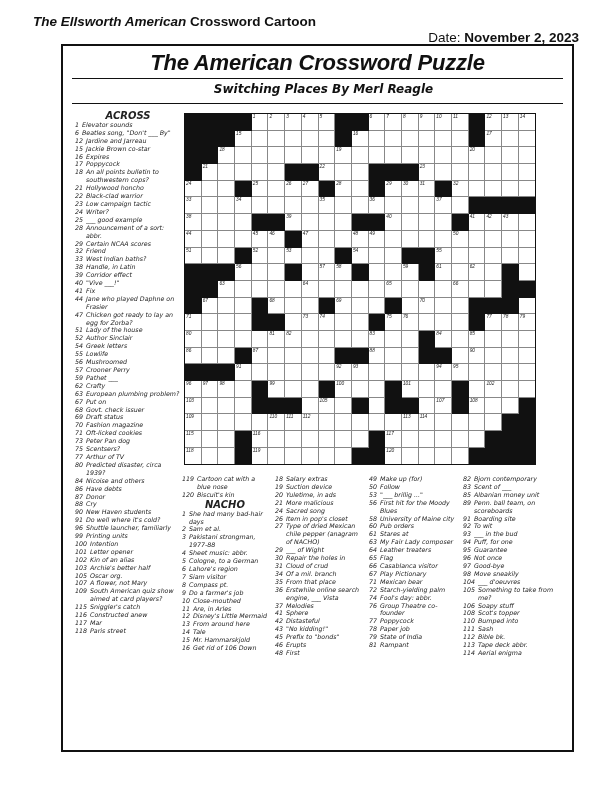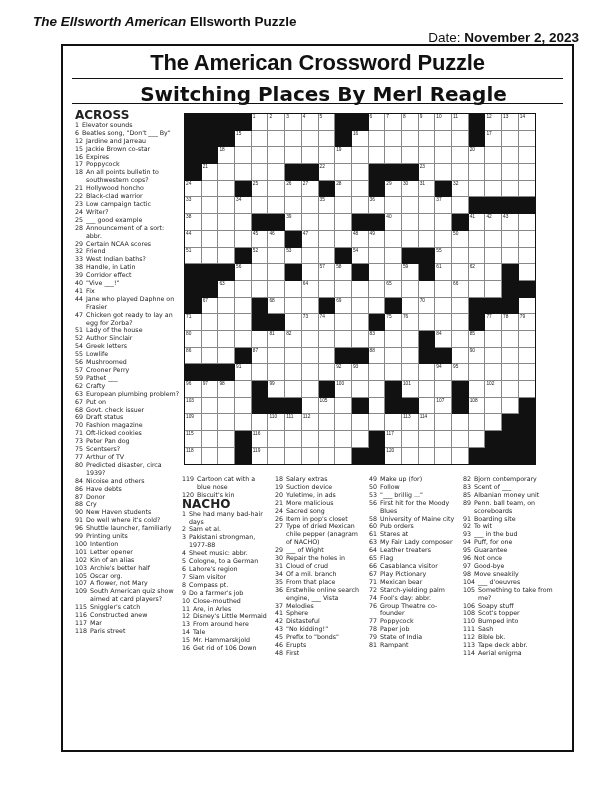--- a/index.html
+++ b/index.html
@@ -29,7 +29,7 @@
 <body>
 
 <div class="topbar">
-  <span class="pub"><i>The Ellsworth American</i><span> Ellsworth Puzzle</span></span>
+  <span class="pub"><i>The Ellsworth American</i><span> Crossword Cartoon</span></span>
   <span class="date"><span>Date: </span><b>November 2, 2023</b></span>
 </div>
 

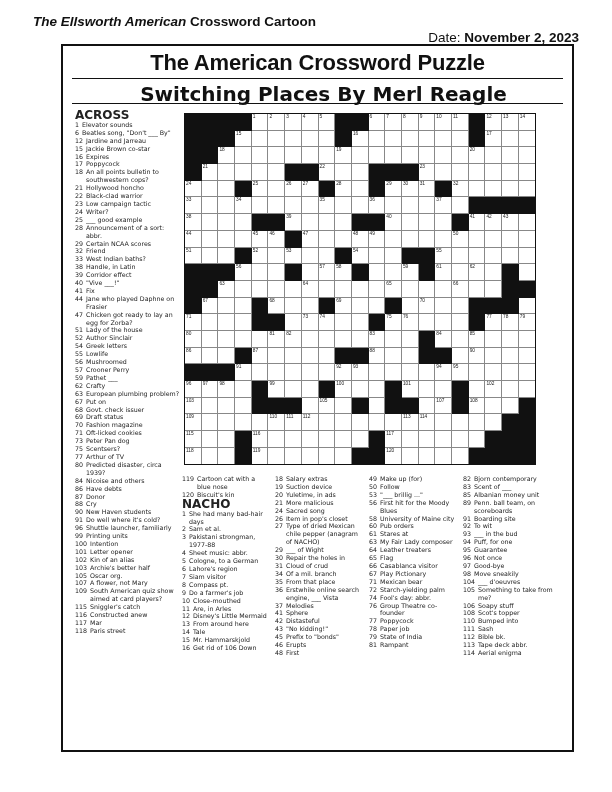--- a/index.html
+++ b/index.html
@@ -9,7 +9,7 @@
   .topbar .pub i{}
   .topbar .date{position:absolute;right:0;top:0;margin-top:16px;}
   .topbar .date b{font-weight:bold;}
-  .frame{position:absolute;left:61px;top:44px;width:513px;height:708px;border:2px solid #111;box-sizing:border-box;}
+  .frame{position:absolute;left:61px;top:44px;width:513px;height:708px;border:2px solid #111;box-sizing:border-box;font-style:italic;}
   .title{position:absolute;left:0;right:0;top:4px;text-align:center;font-family:"Liberation Sans",sans-serif;font-weight:bold;font-size:22px;letter-spacing:-0.2px;}
   .rule1{position:absolute;left:9px;right:9px;top:32px;border-top:1px solid #111;}
   .subtitle{position:absolute;left:12px;right:0;top:36px;text-align:center;font-family:"DejaVu Sans",sans-serif;font-weight:bold;font-size:20px;}

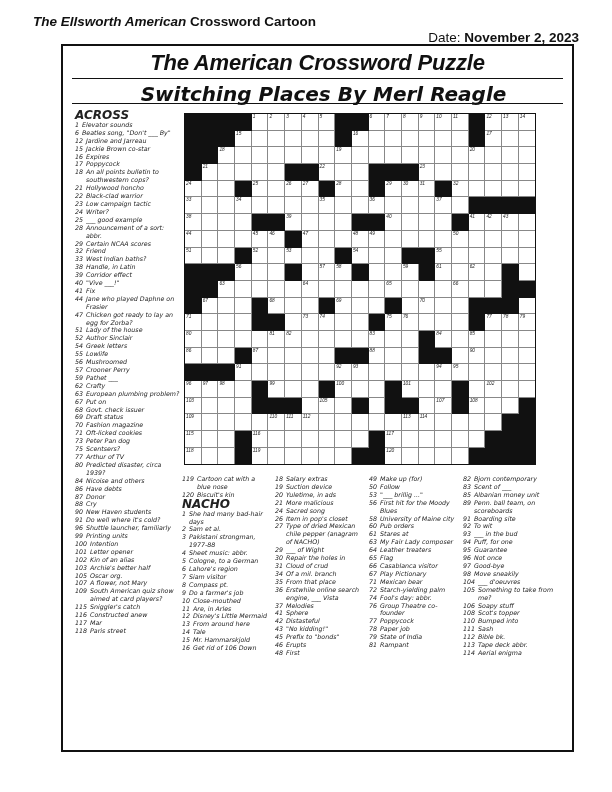--- a/index.html
+++ b/index.html
@@ -12,7 +12,7 @@
   .frame{position:absolute;left:61px;top:44px;width:513px;height:708px;border:2px solid #111;box-sizing:border-box;font-style:italic;}
   .title{position:absolute;left:0;right:0;top:4px;text-align:center;font-family:"Liberation Sans",sans-serif;font-weight:bold;font-size:22px;letter-spacing:-0.2px;}
   .rule1{position:absolute;left:9px;right:9px;top:32px;border-top:1px solid #111;}
-  .subtitle{position:absolute;left:12px;right:0;top:36px;text-align:center;font-family:"DejaVu Sans",sans-serif;font-weight:bold;font-size:20px;}
+  .subtitle{position:absolute;left:12px;right:0;top:36px;text-align:center;font-family:"DejaVu Sans",sans-serif;font-weight:bold;font-size:12px;}
   .rule2{position:absolute;left:9px;right:9px;top:57px;border-top:1px solid #111;}
   .grid{position:absolute;left:121px;top:67px;display:grid;grid-template-columns:repeat(21,16.7px);grid-template-rows:repeat(21,16.7px);border:1px solid #111;}
   .cell{box-sizing:border-box;border-right:0.6px solid #888;border-bottom:0.6px solid #888;position:relative;background:#fff;}

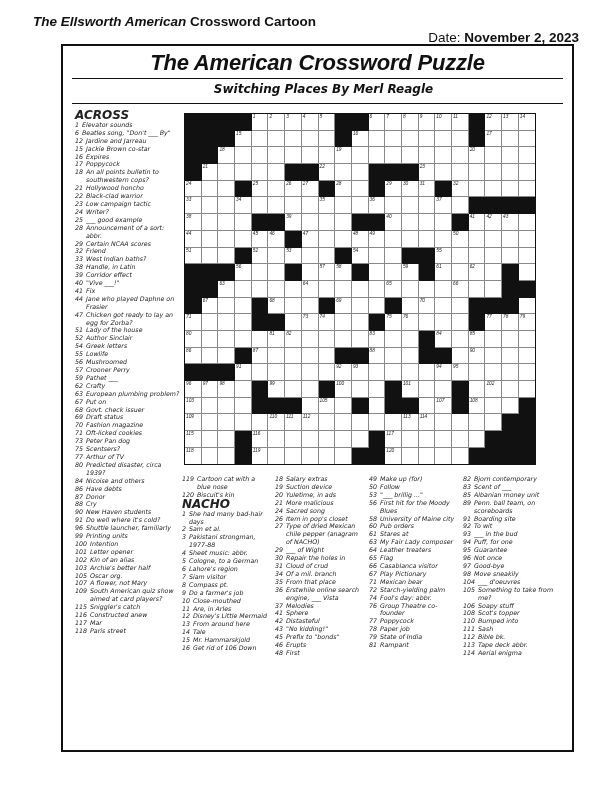--- a/index.html
+++ b/index.html
@@ -22,7 +22,7 @@
   .clue{display:flex;}
   .clue .num{display:inline-block;min-width:0;padding-right:3px;white-space:nowrap;}
   .clue .txt{flex:1;}
-  .head{font-weight:bold;text-align:left;font-size:12px;margin:2px 0 1px 0;}
+  .head{font-weight:bold;text-align:center;font-size:10px;margin:2px 0 1px 0;}
   .footer{position:absolute;left:0;right:0;top:648px;text-align:center;font-size:8.3px;font-family:"DejaVu Sans",sans-serif;color:#222;}
 </style>
 </head>

